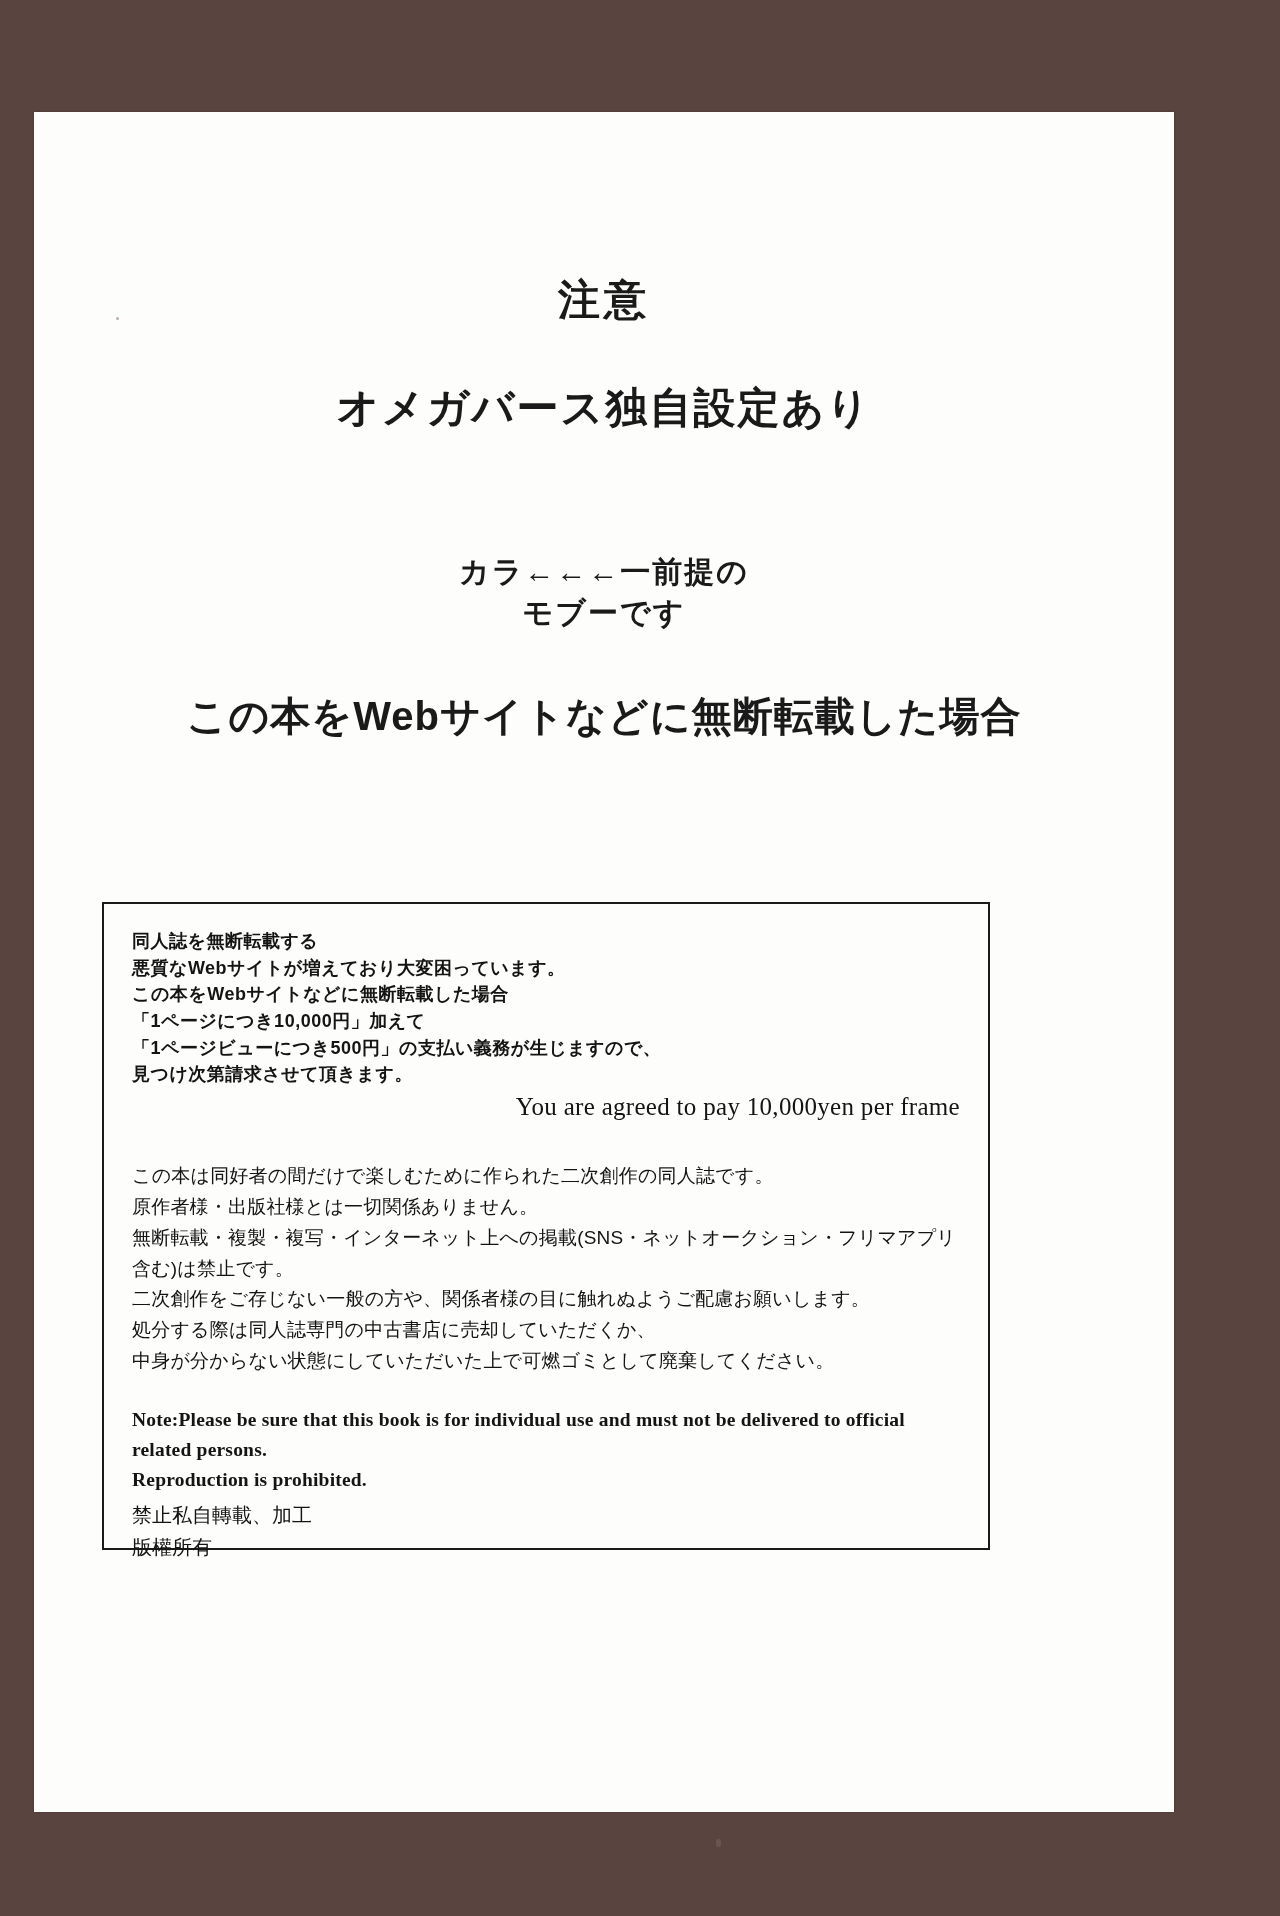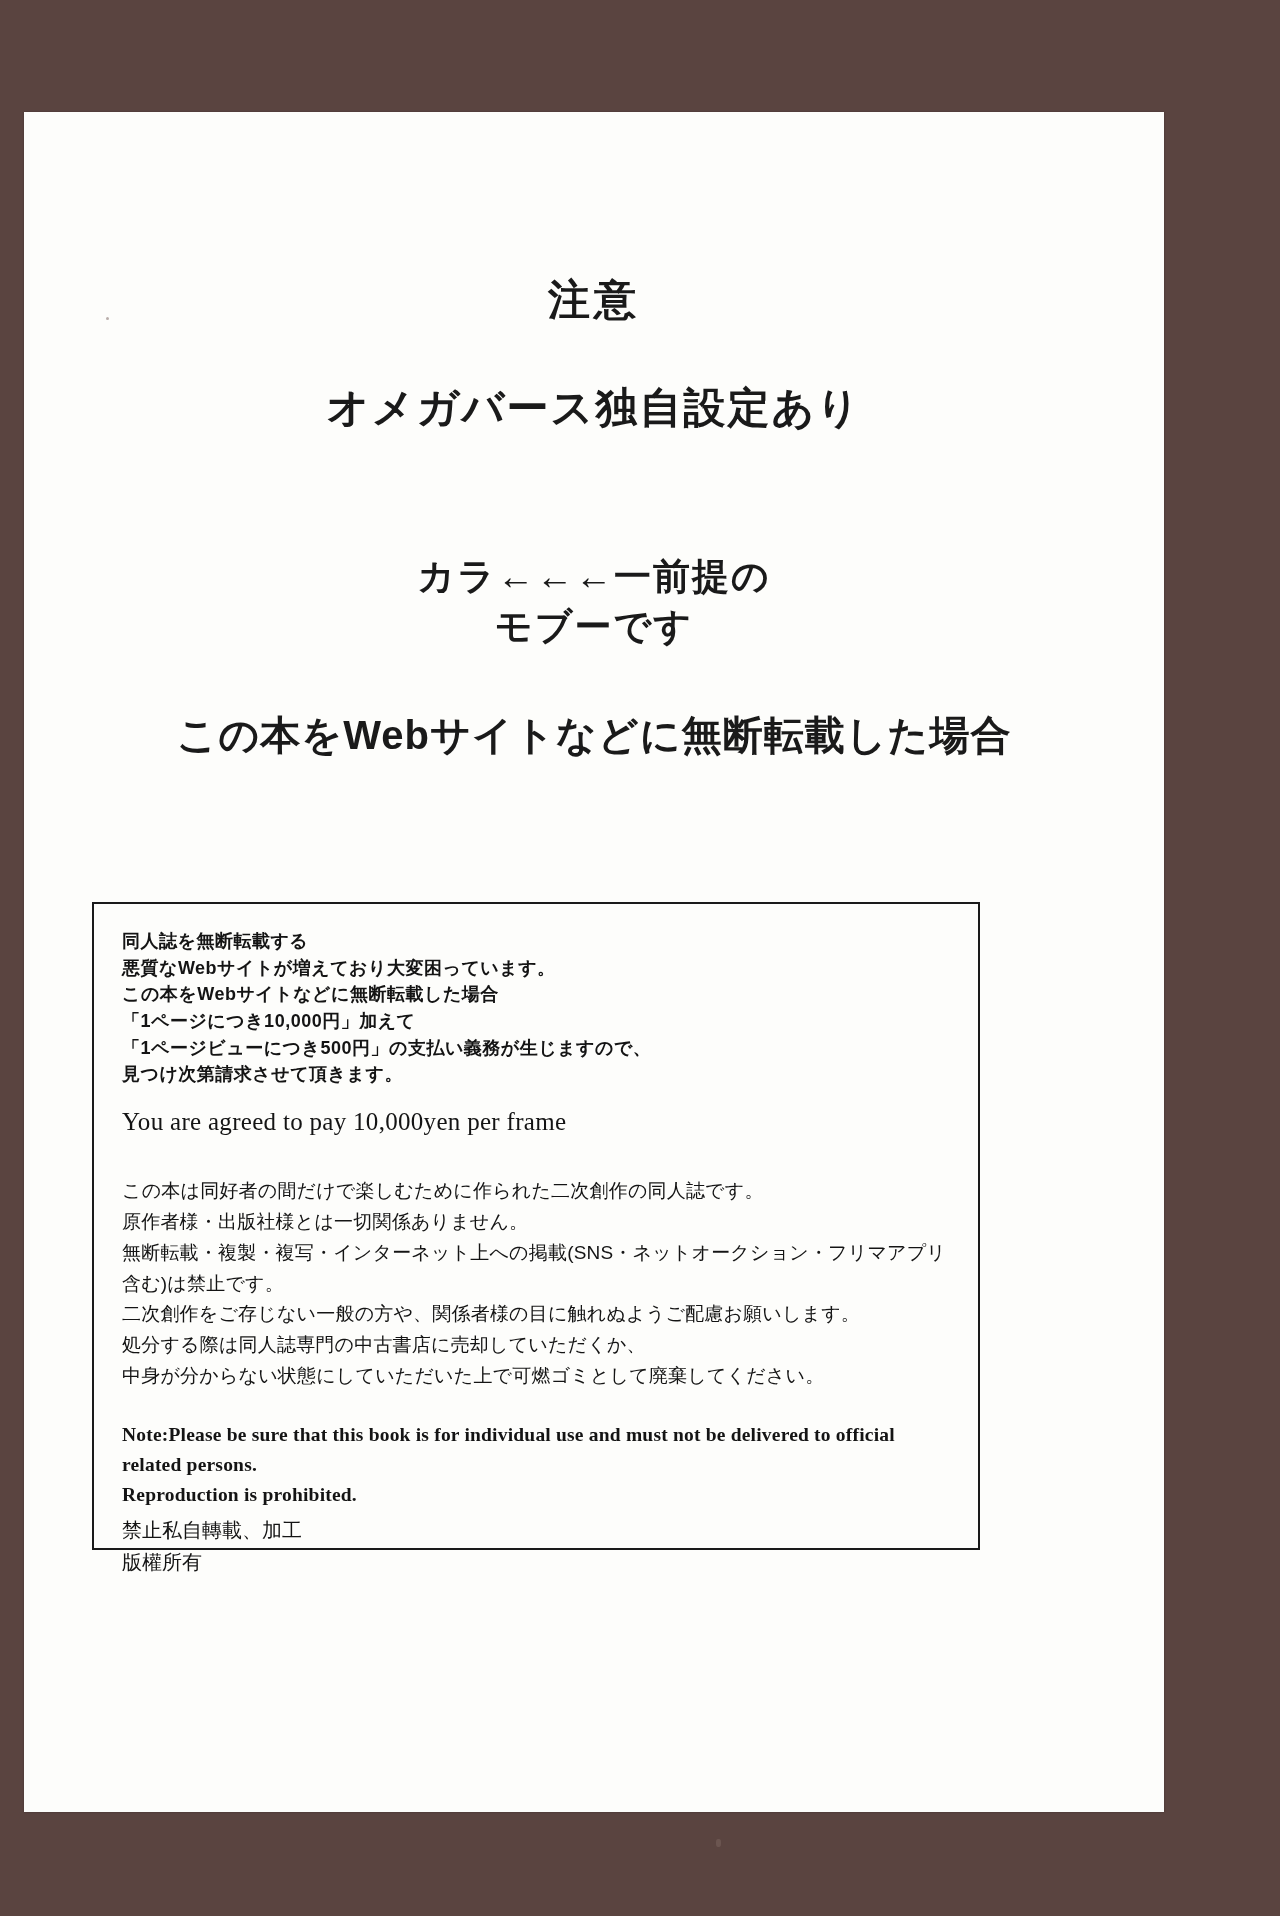--- a/index.html
+++ b/index.html
@@ -15,7 +15,7 @@
   }
   .page {
     position: absolute;
-    left: 24px;
+    left: 34px;
     top: 112px;
     width: 1140px;
     height: 1700px;

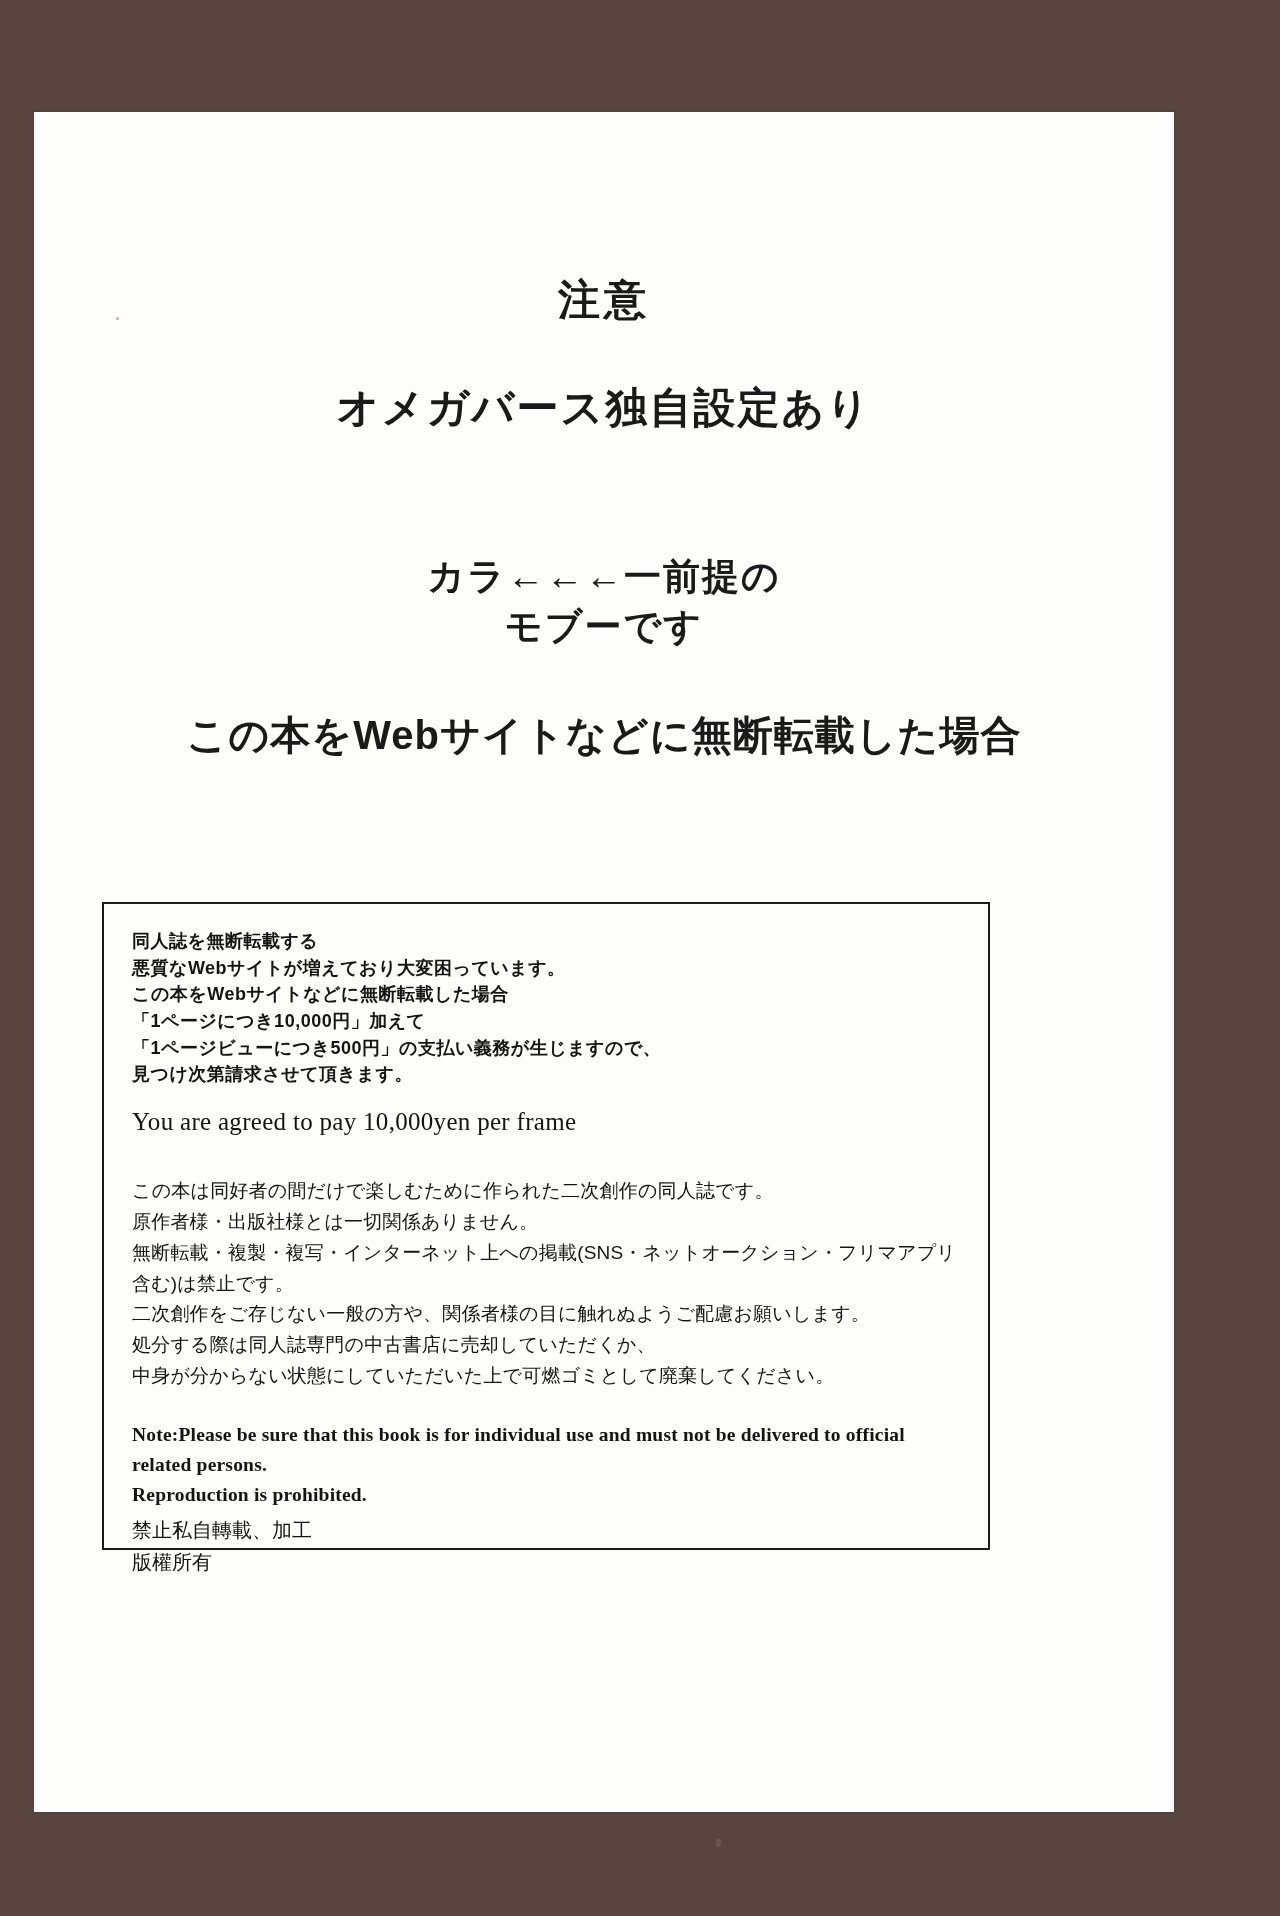--- a/index.html
+++ b/index.html
@@ -43,7 +43,7 @@
     margin-bottom: 116px;
   }
   .notice-line3 {
-    font-size: 37px;
+    font-size: 30px;
     font-weight: bold;
     letter-spacing: 2px;
     line-height: 1.35;

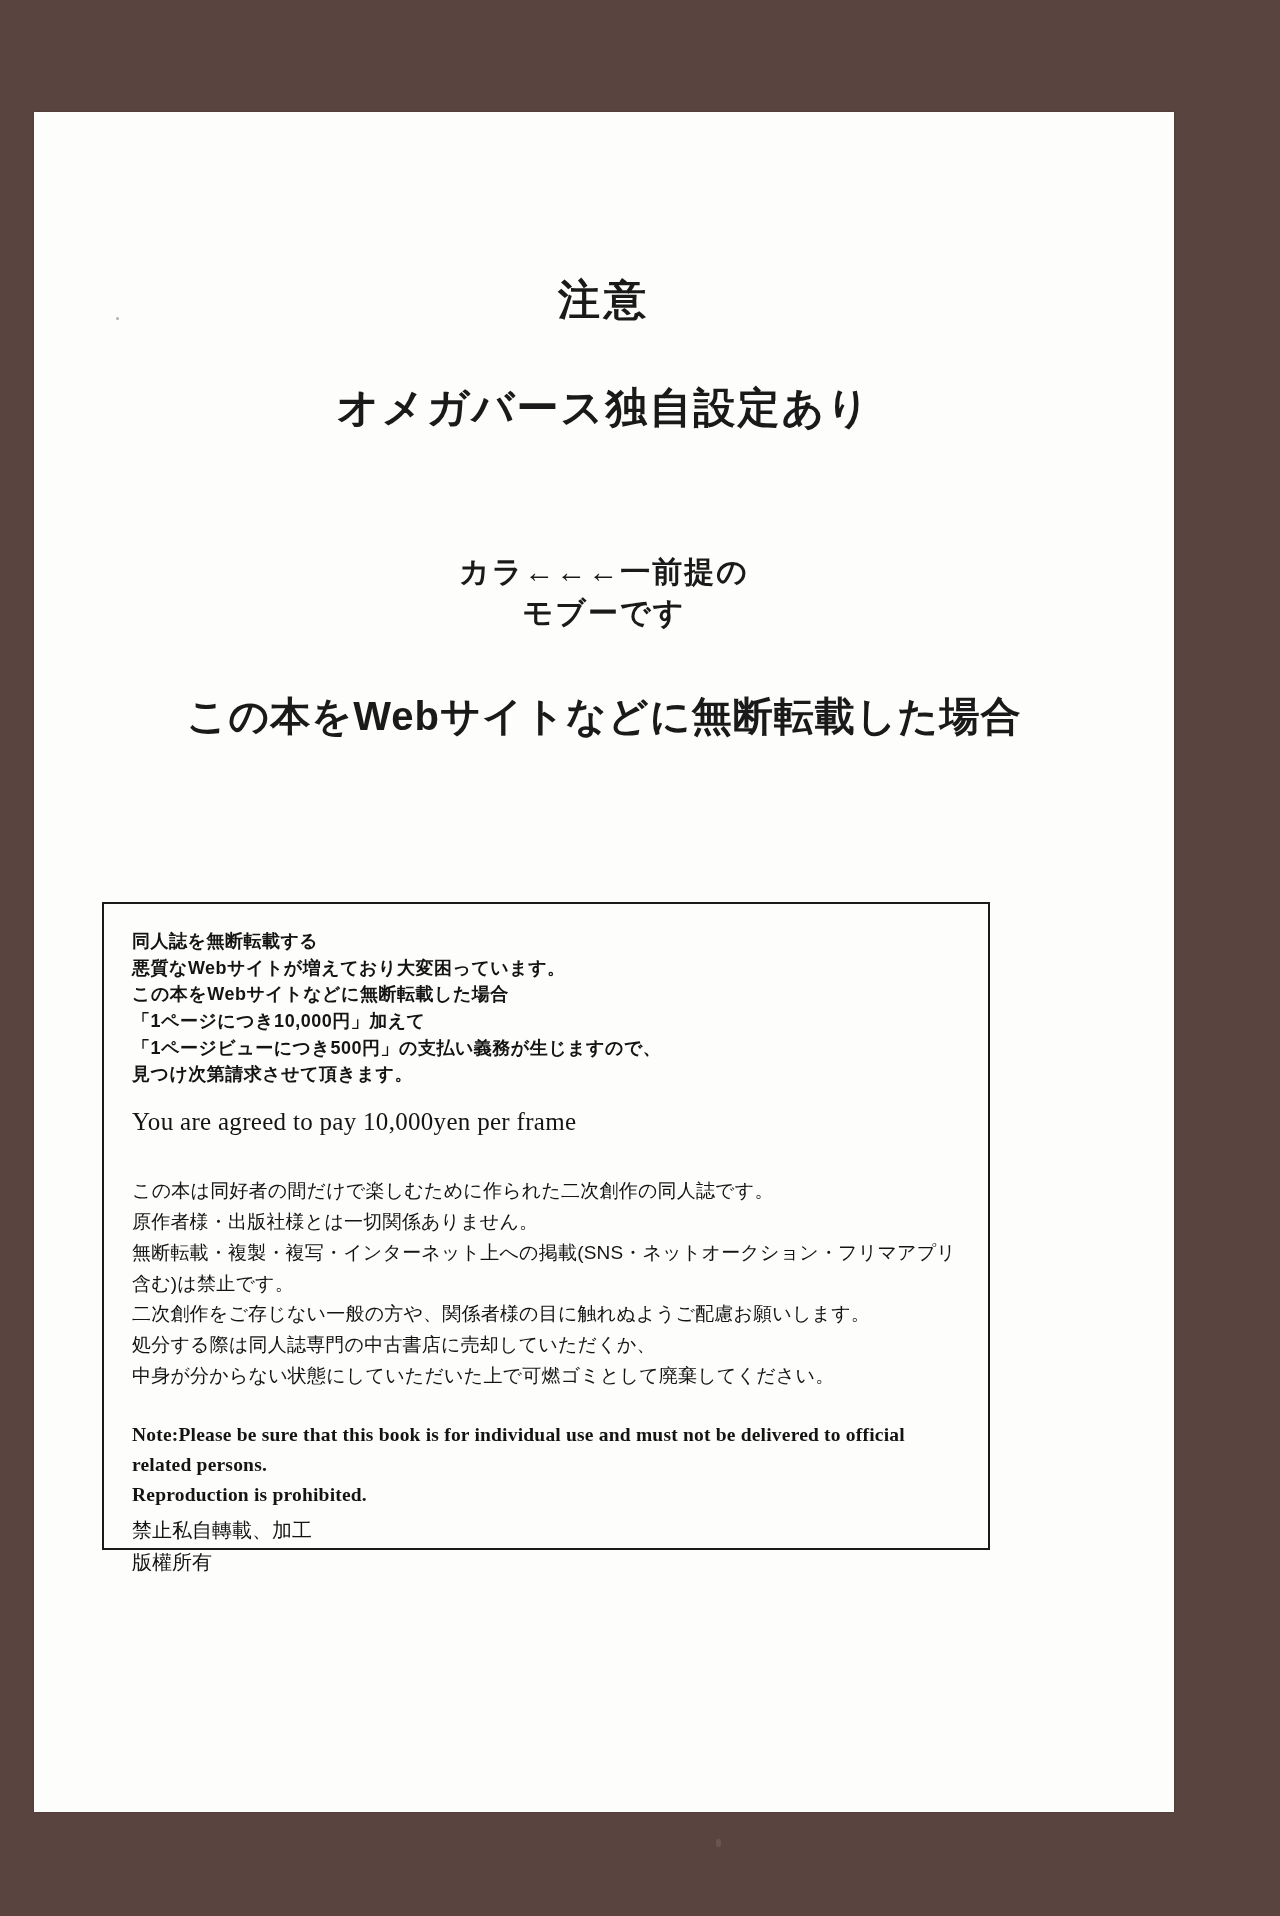--- a/index.html
+++ b/index.html
@@ -77,8 +77,9 @@
     font-family: "Liberation Serif", serif;
     font-size: 25px;
     line-height: 1.5;
-    margin-top: 15px;
+    margin-top: 0;
     letter-spacing: 0.3px;
+    text-align: right;
   }
   .warn-en2 {
     font-family: "Liberation Serif", serif;

